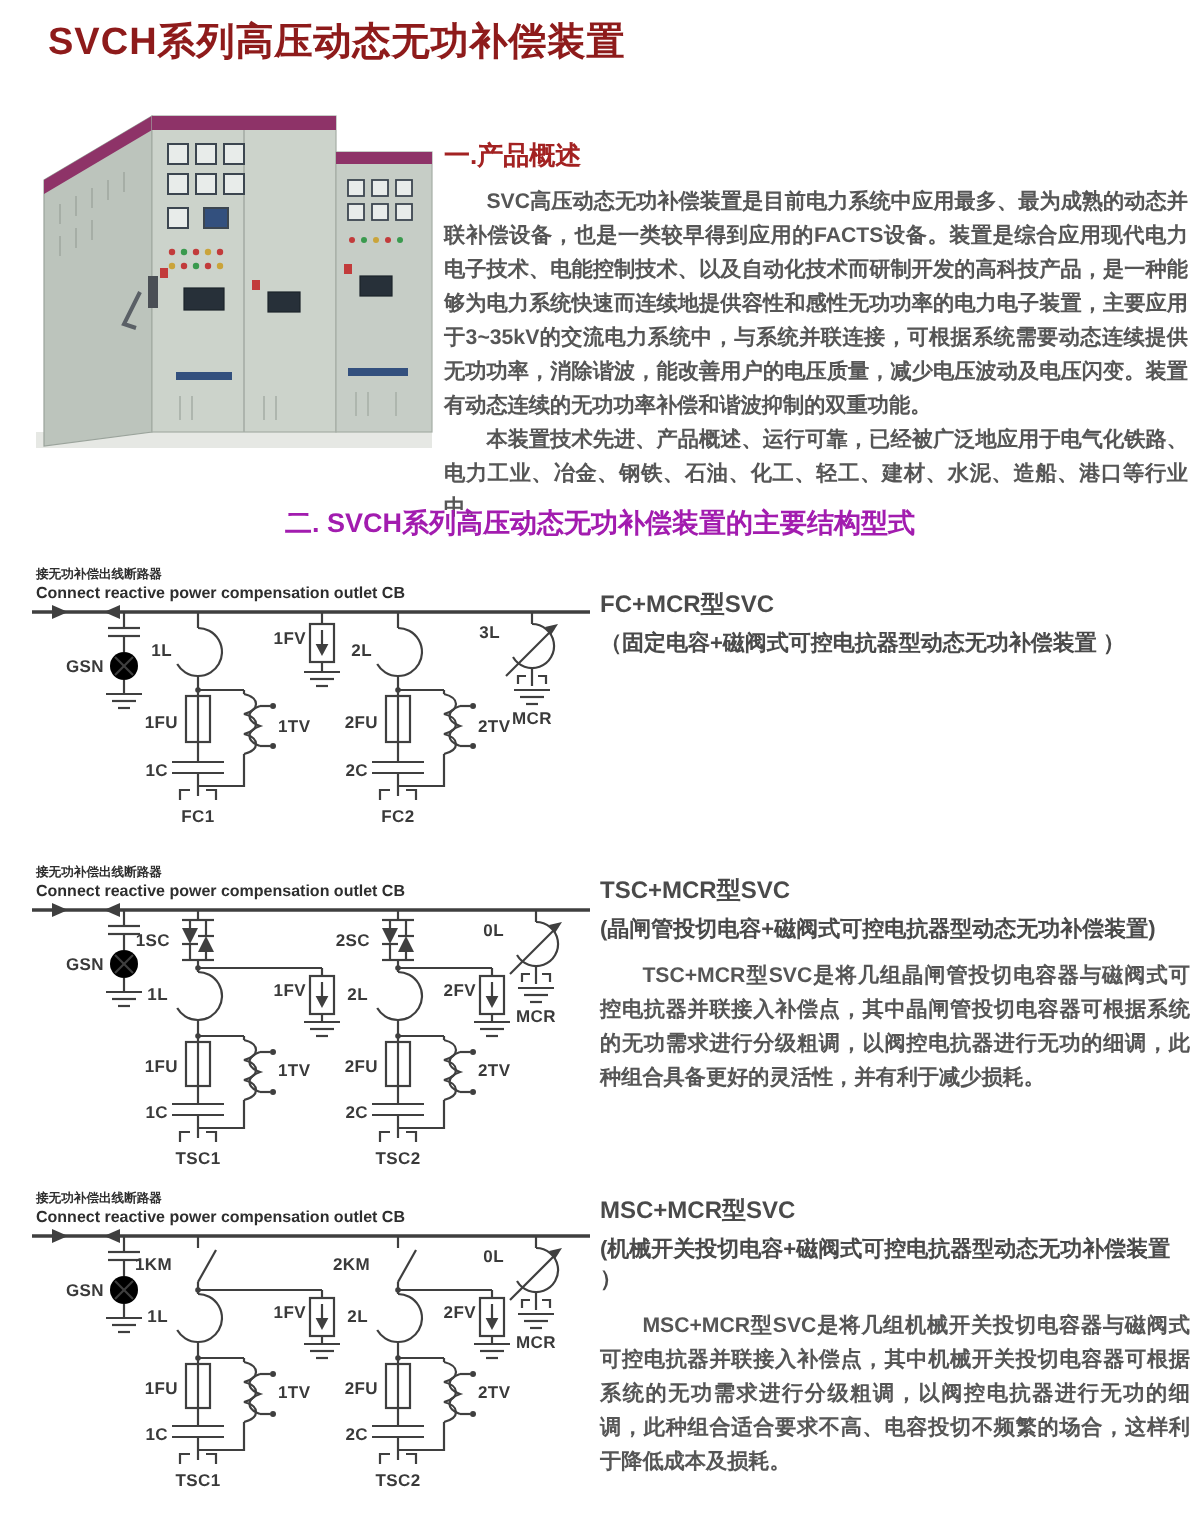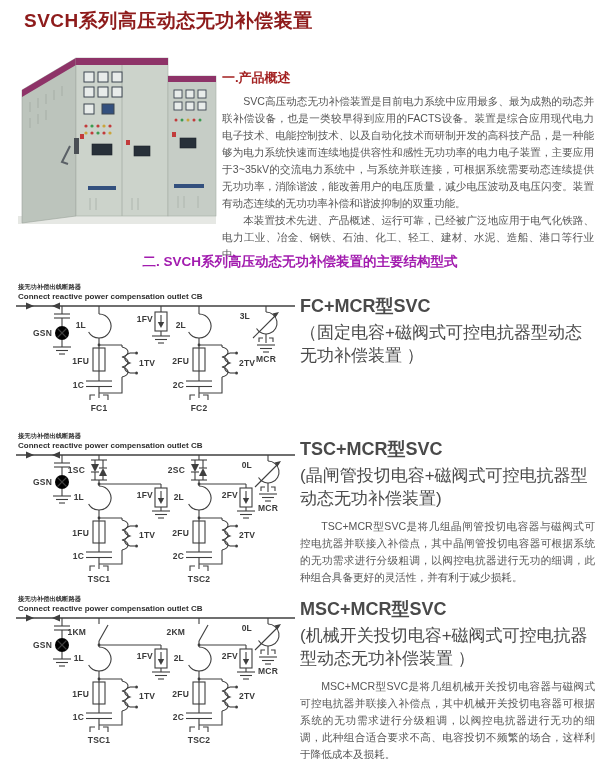--- a/index.html
+++ b/index.html
@@ -16,7 +16,7 @@
   .overview { position:absolute; left:222px; top:48px; width:372px;margin-top:21px; }
   .sec1-heading { font-size:13px; font-weight:bold; color:#a32222; margin-bottom:6px; }
   .body-text {
-    font-size:10.6px; line-height:17px; color:#565656; font-weight:400;
+    font-size:10.6px; line-height:17px; color:#565656; font-weight:700;
     text-align:justify; text-indent:2em;
   }
   .sec2-heading {

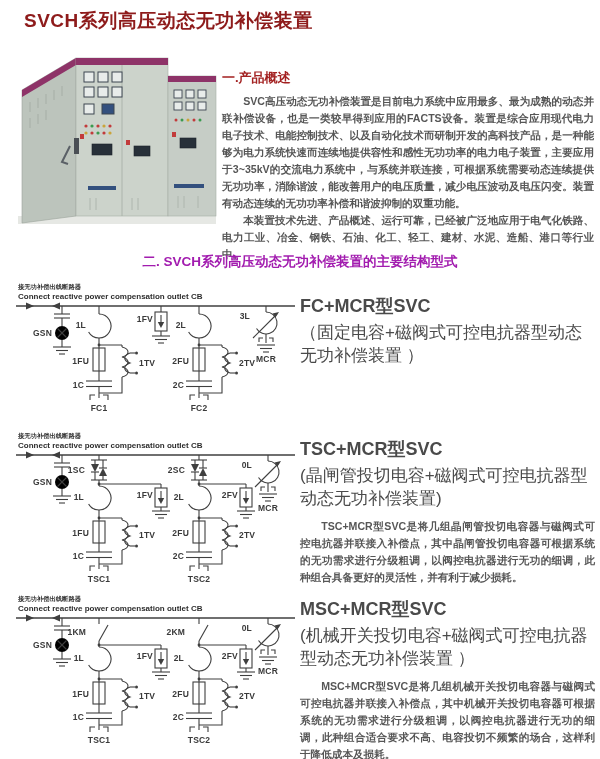--- a/index.html
+++ b/index.html
@@ -24,7 +24,7 @@
     font-size:13.5px; font-weight:bold; color:#a21caf;
   }
   .block { position:absolute; left:300px; width:295px; }
-  .block-title { font-size:18px; font-weight:bold; color:#4a4a4a; }
+  .block-title { font-size:12px; font-weight:bold; color:#4a4a4a; }
   .block-subtitle { font-size:17px; font-weight:normal; color:#4a4a4a; margin-top:3px; }
   .block-body { margin-top:8px; }
   #block-fc  { top:294px; }

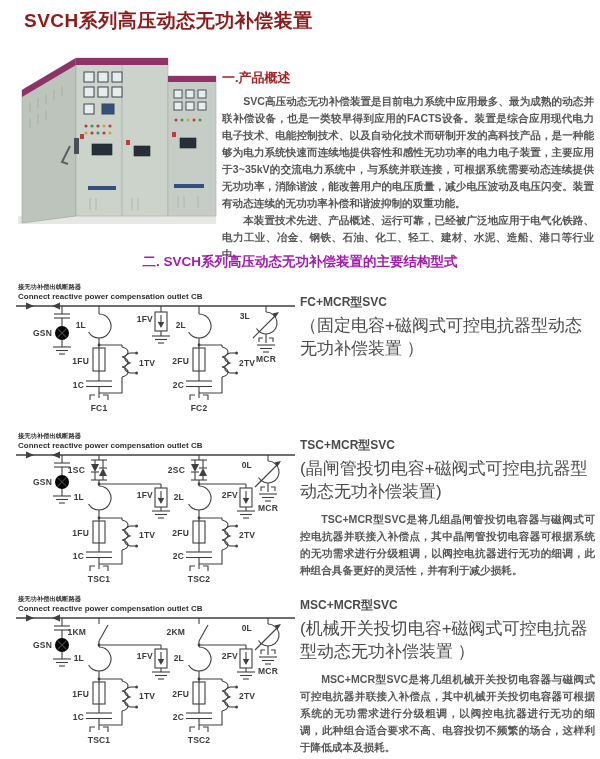--- a/index.html
+++ b/index.html
@@ -25,7 +25,7 @@
   }
   .block { position:absolute; left:300px; width:295px; }
   .block-title { font-size:12px; font-weight:bold; color:#4a4a4a; }
-  .block-subtitle { font-size:17px; font-weight:normal; color:#4a4a4a; margin-top:3px; }
+  .block-subtitle { font-size:11px; font-weight:bold; color:#4a4a4a; margin-top:3px; }
   .block-body { margin-top:8px; }
   #block-fc  { top:294px; }
   #block-tsc { top:437px; }

